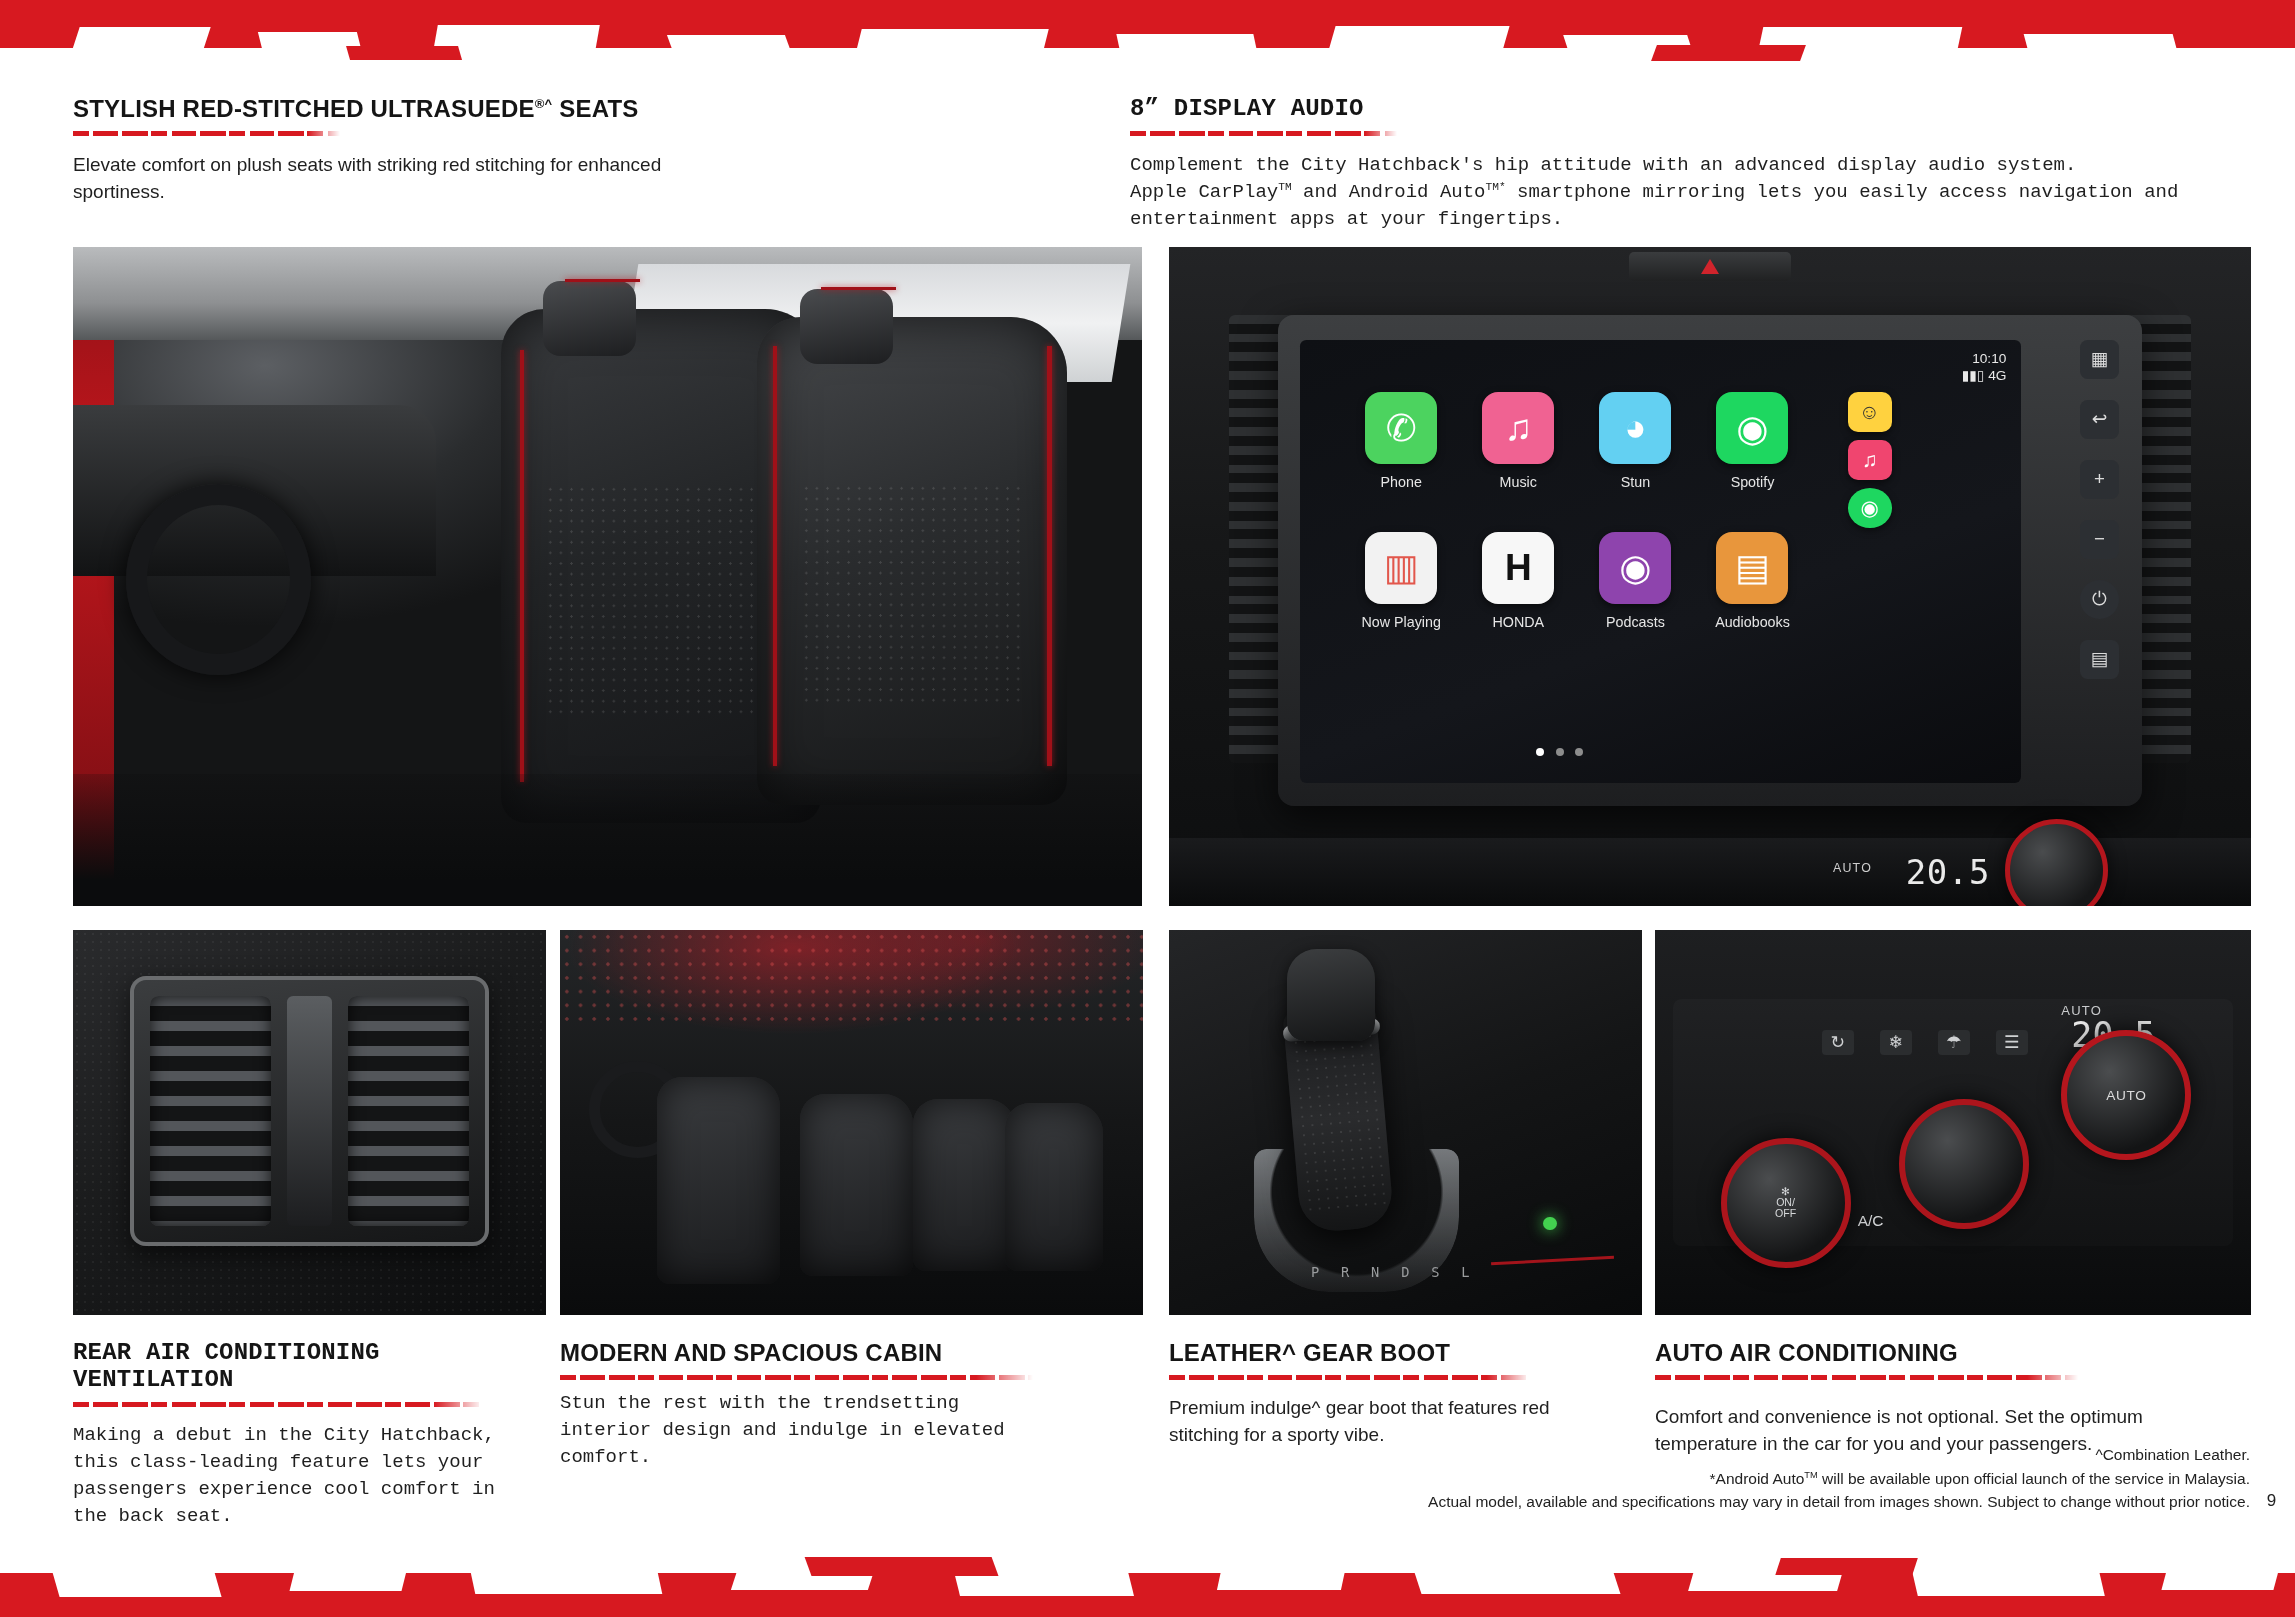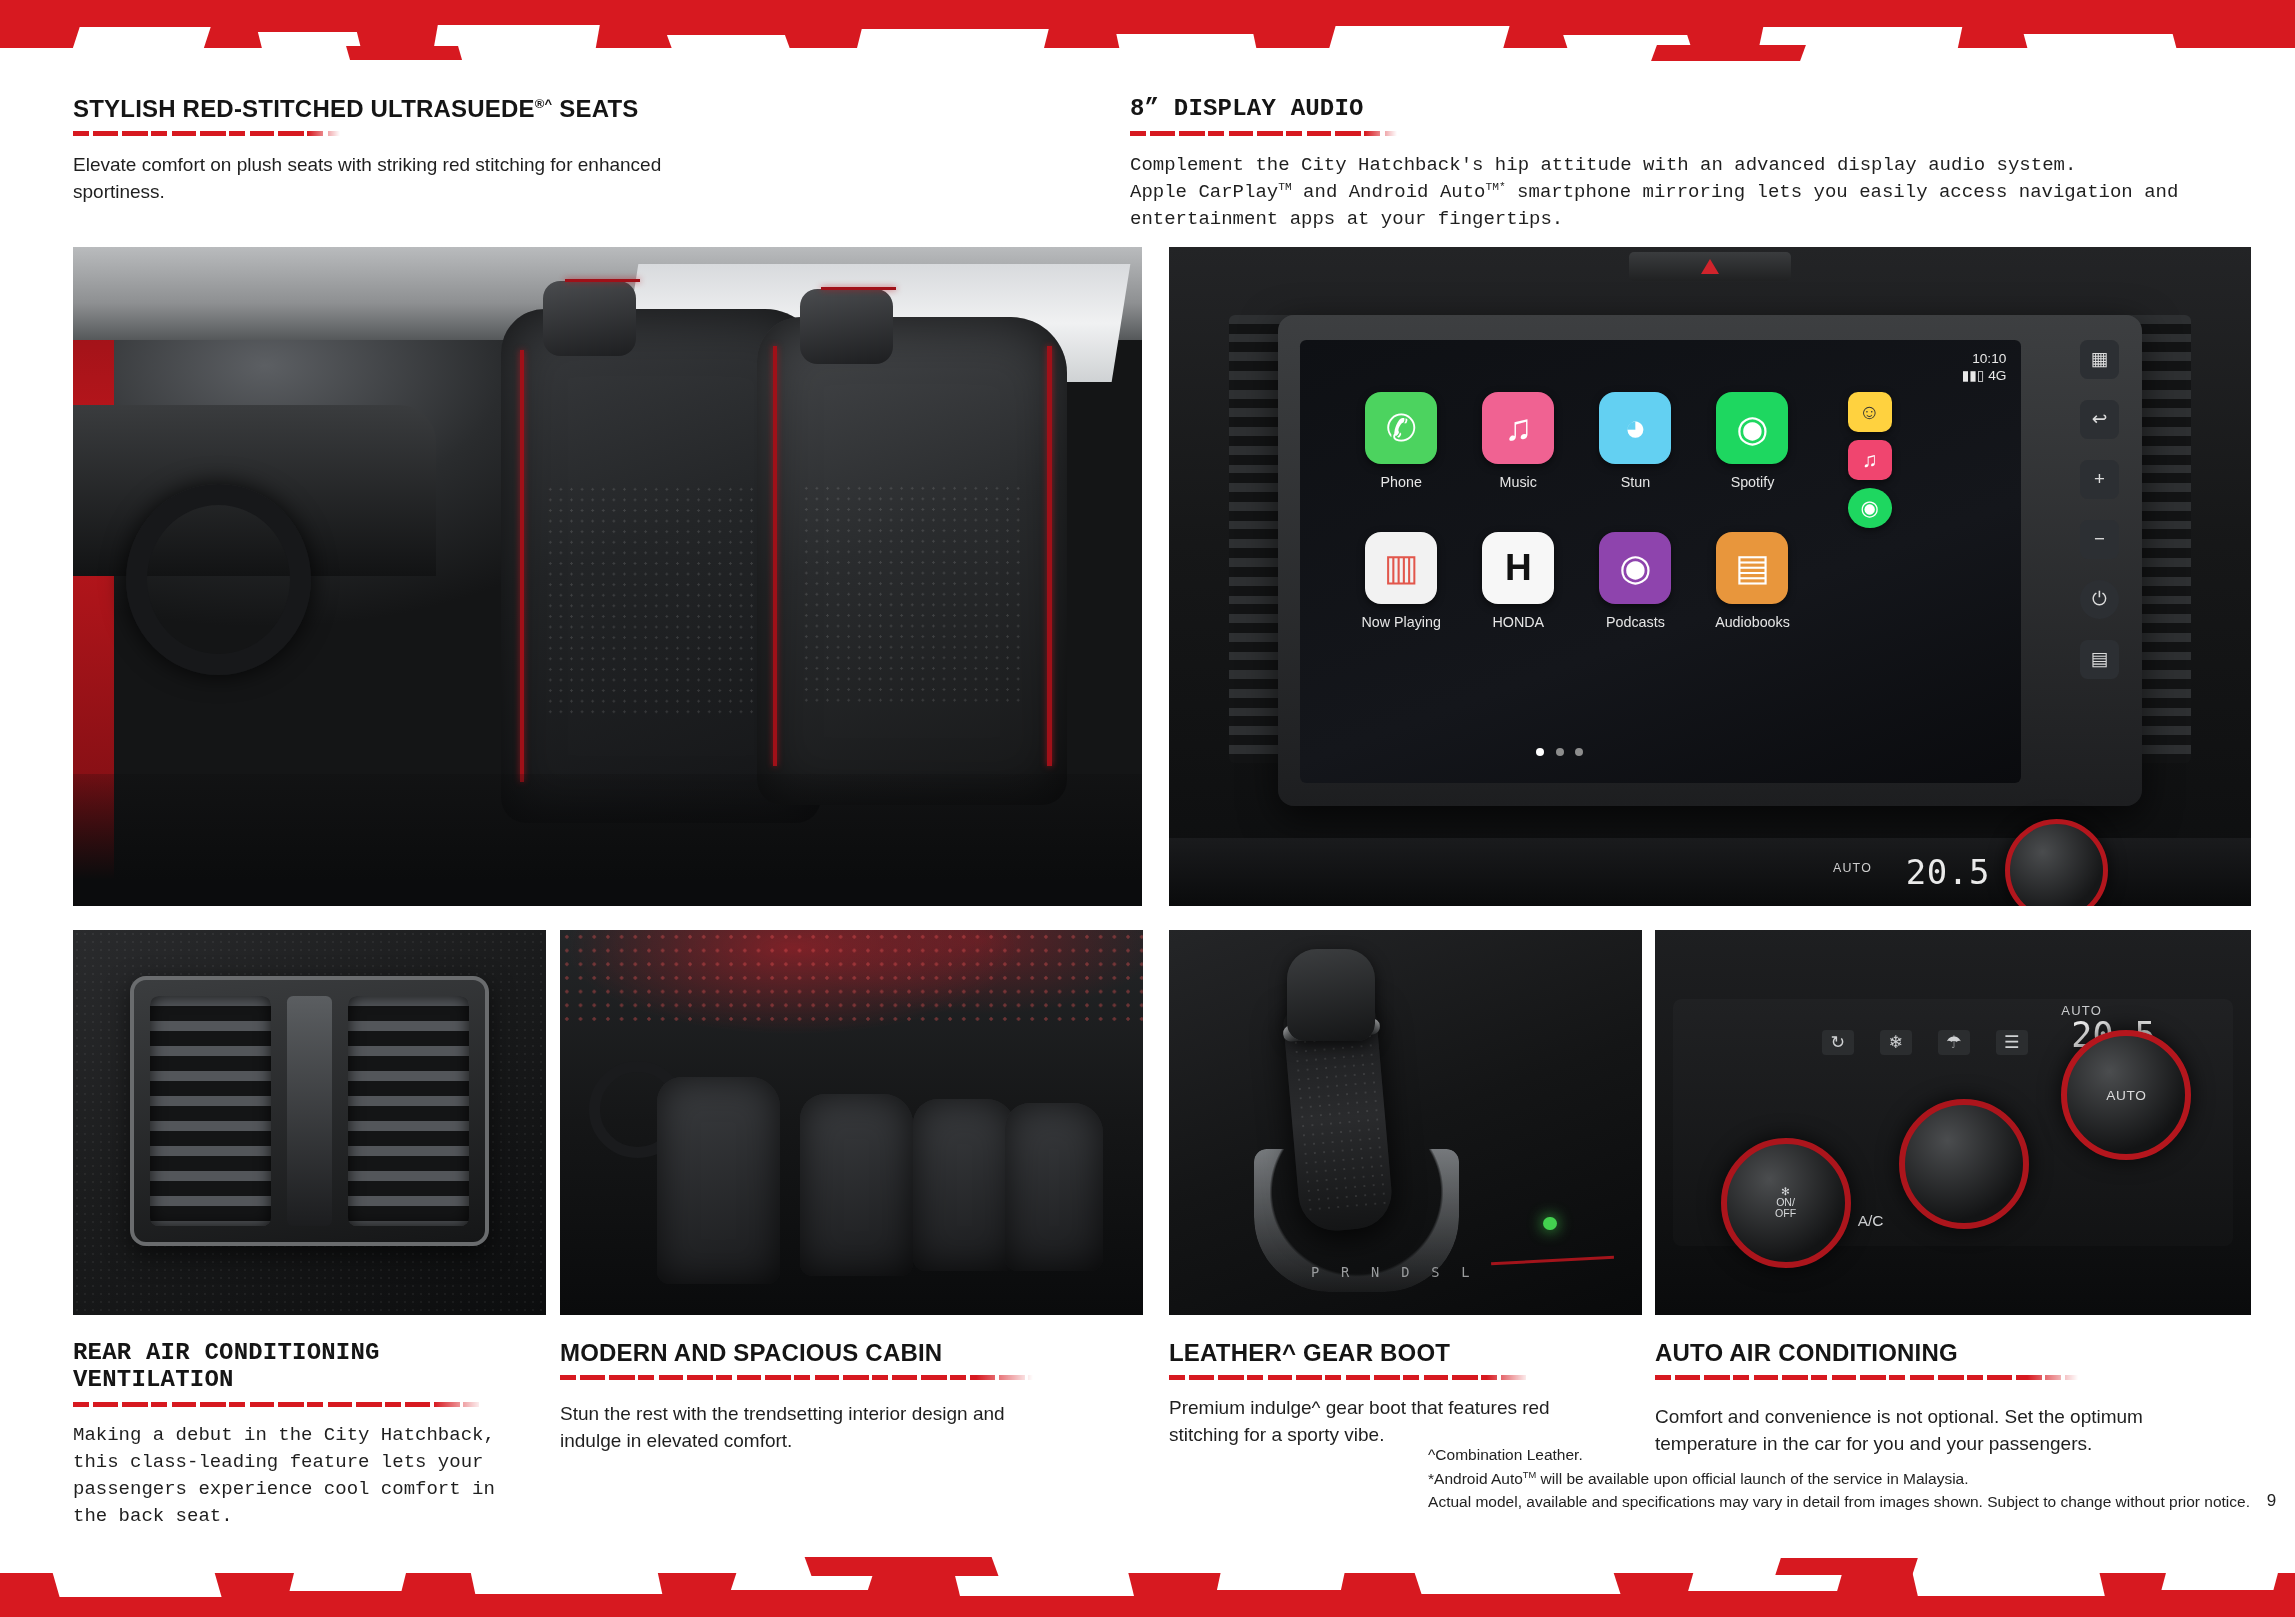--- a/index.html
+++ b/index.html
@@ -639,7 +639,7 @@
   <div class="block" style="left:560px; top:1292px; width:547px;">
     <div class="sec-title">MODERN AND SPACIOUS CABIN</div>
     <div class="rule" style="width:473px;"></div>
-    <div class="body-text" style="margin-top:21px; width:497px;">Stun the rest with the trendsetting interior design and indulge in elevated comfort.</div>
+    <div class="body-text" style="margin-top:10px; width:497px;font-family:Liberation Mono, monospace;">Stun the rest with the trendsetting interior design and indulge in elevated comfort.</div>
   </div>
 
   <div class="block" style="left:1169px; top:1292px; width:460px;">

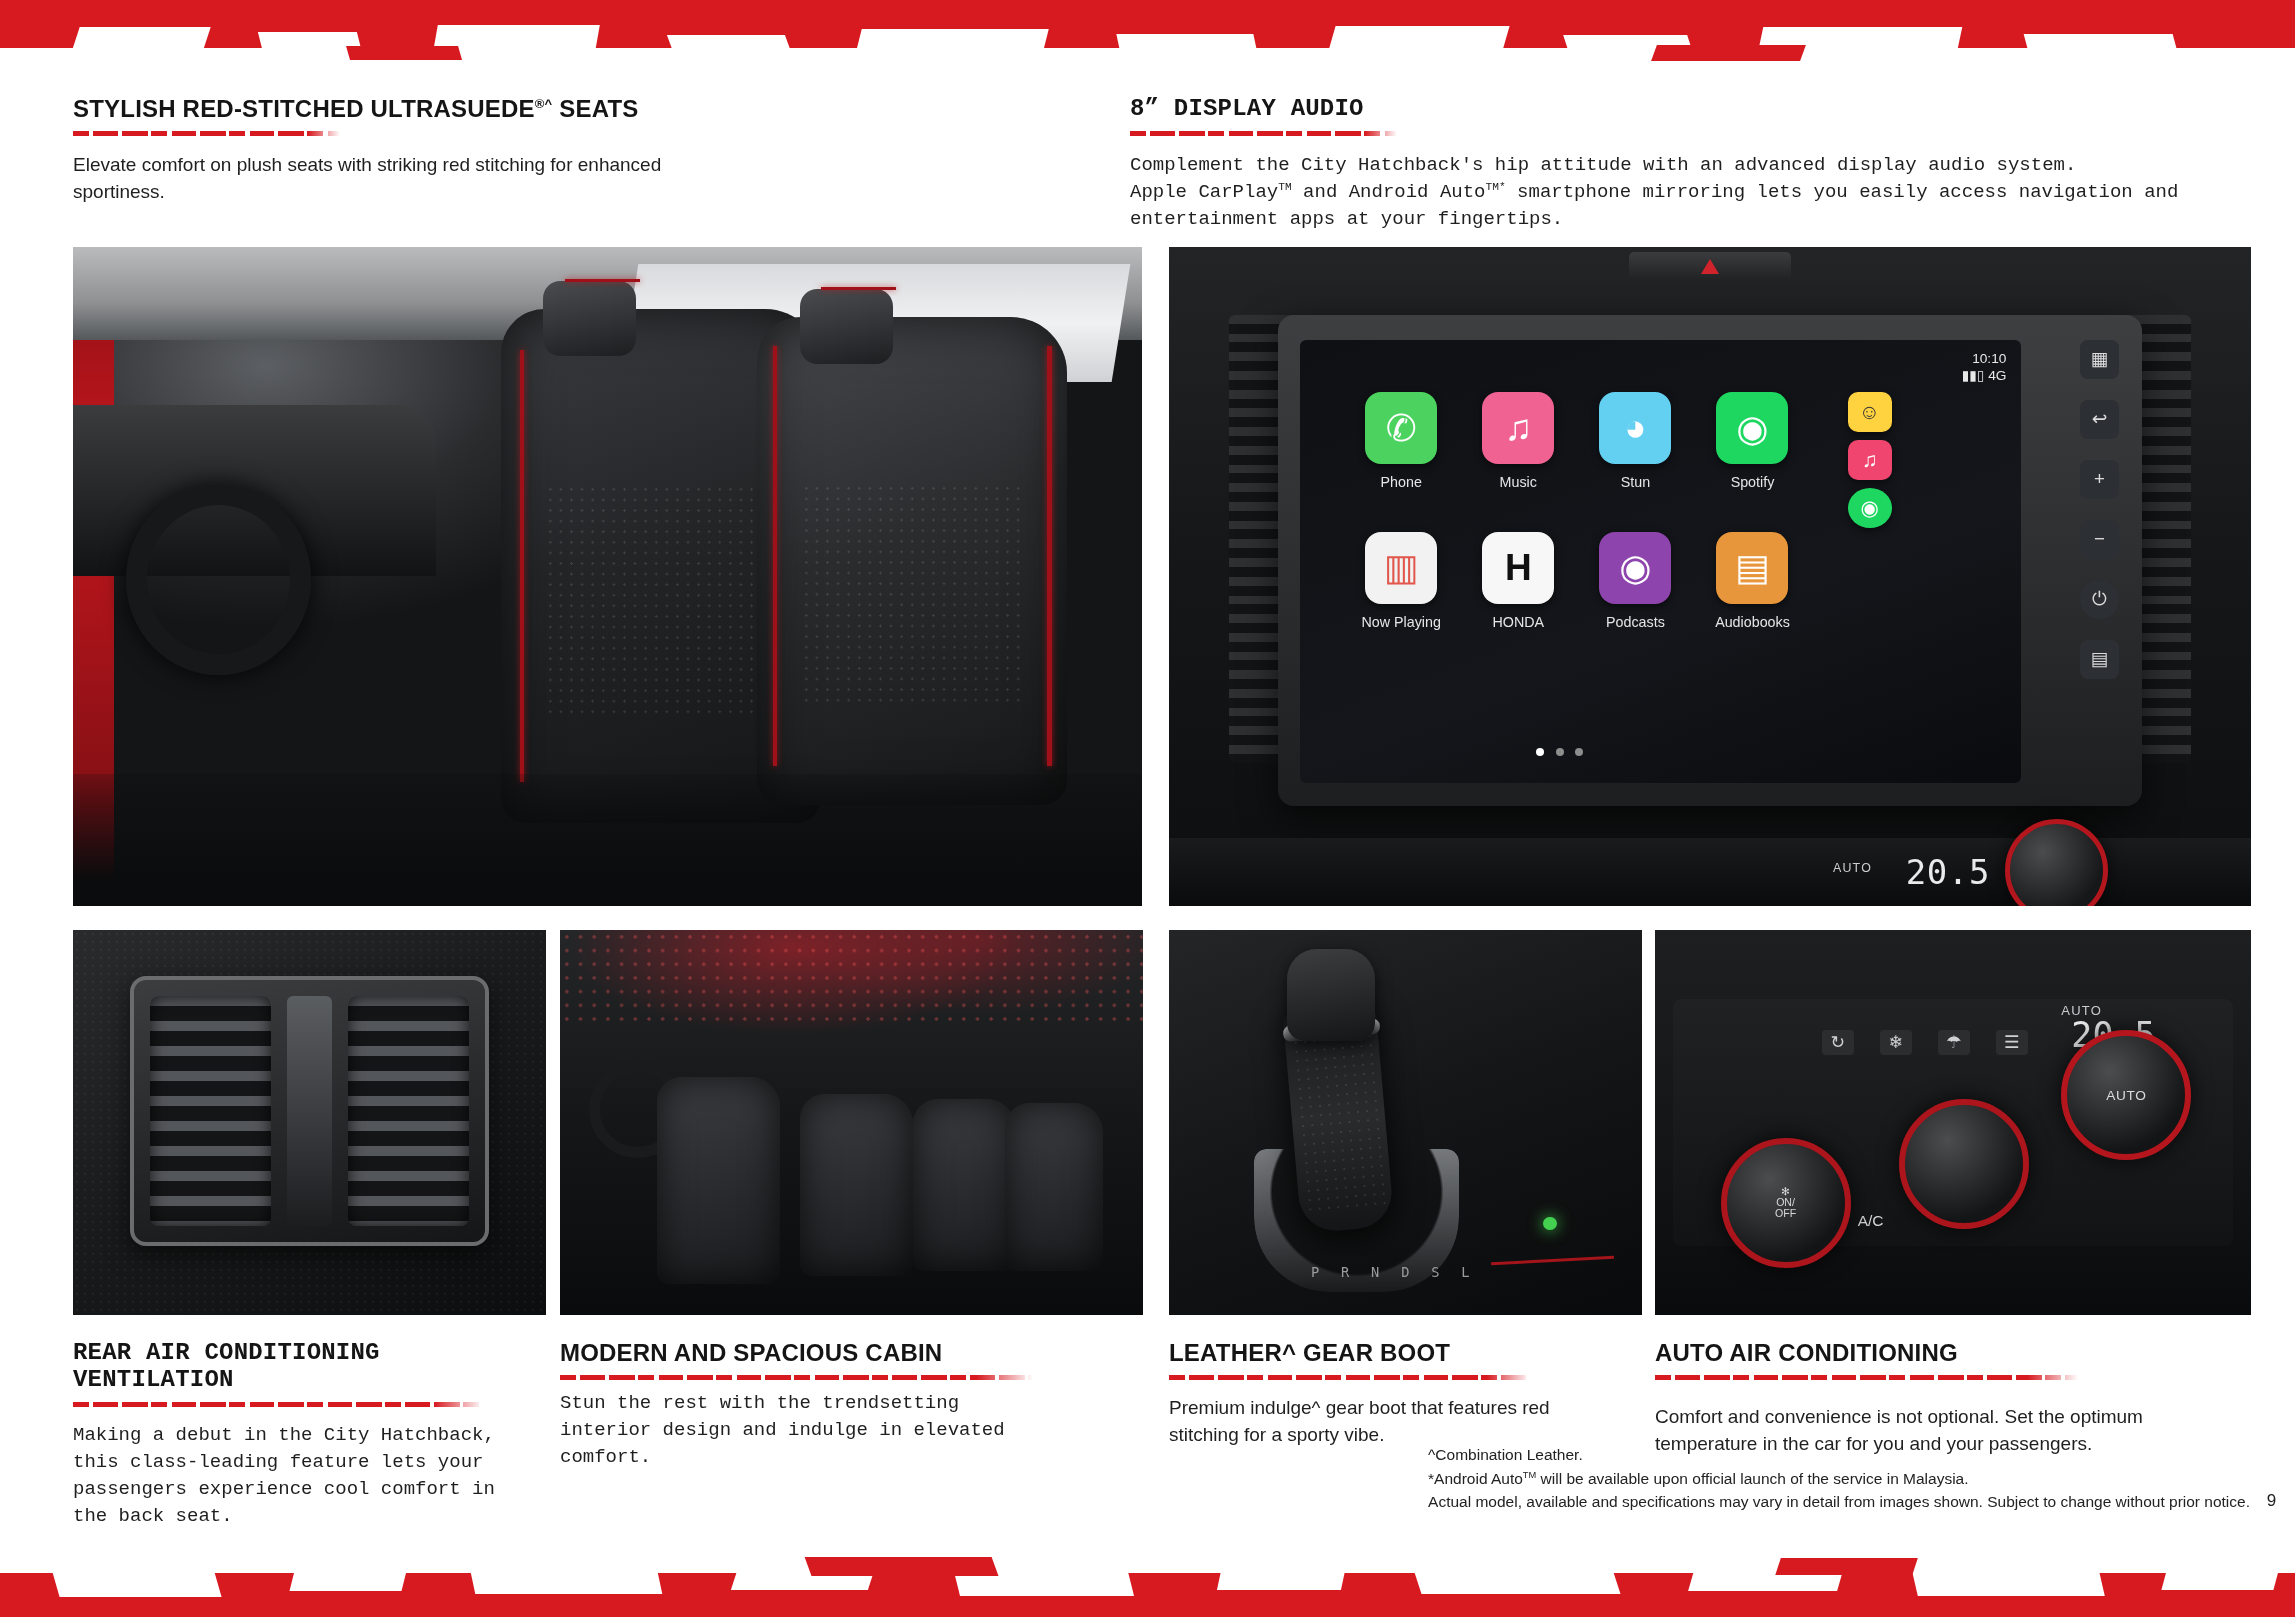--- a/index.html
+++ b/index.html
@@ -409,6 +409,7 @@
     position: absolute;
     right: 45px;
     bottom: 60px;
+    text-align: right;
     font-size: 15.5px;
     line-height: 1.5;
     color: #222;

